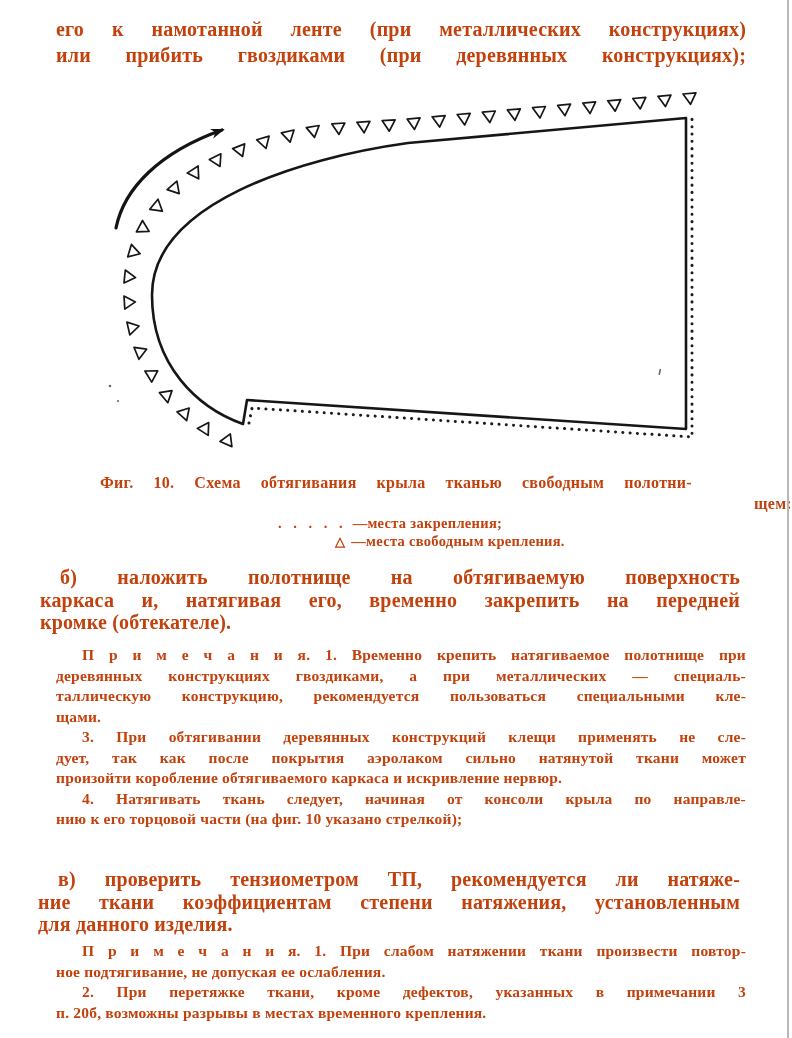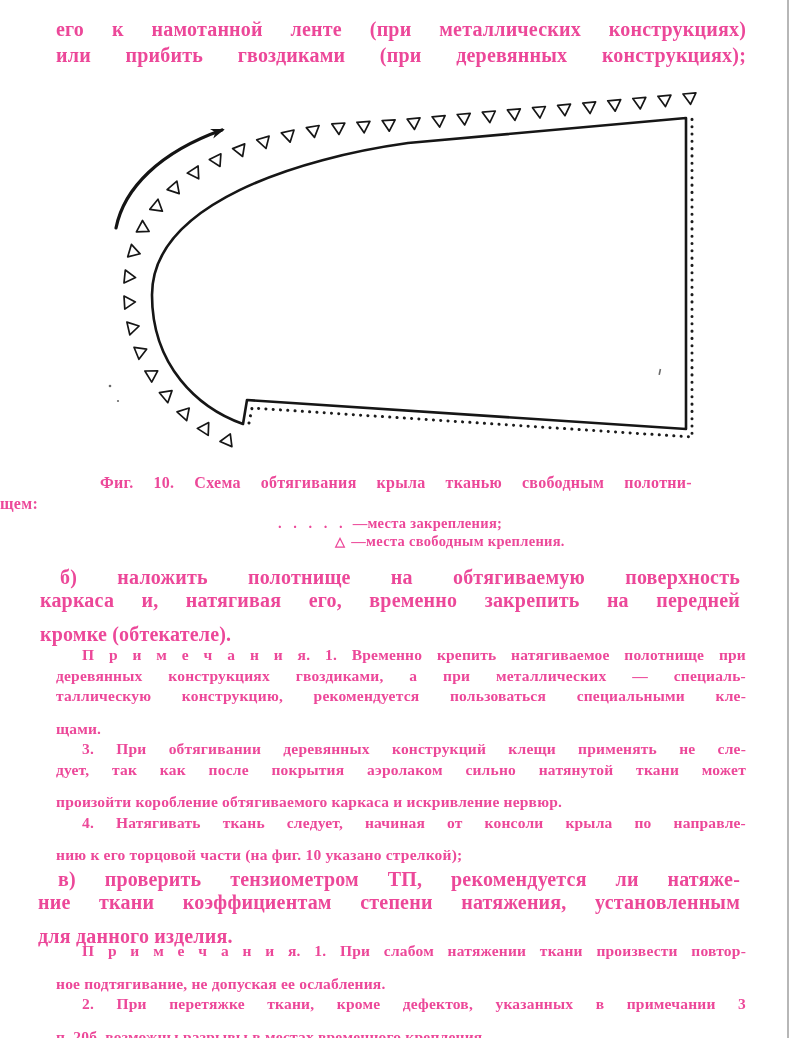--- a/index.html
+++ b/index.html
@@ -7,7 +7,7 @@
     position:relative;
     width:792px;height:1038px;
     background:#ffffff;
-    color:#ec4899;
+    color:#c2410c;
     font-family:"Liberation Serif", serif;
     overflow:hidden;
   }

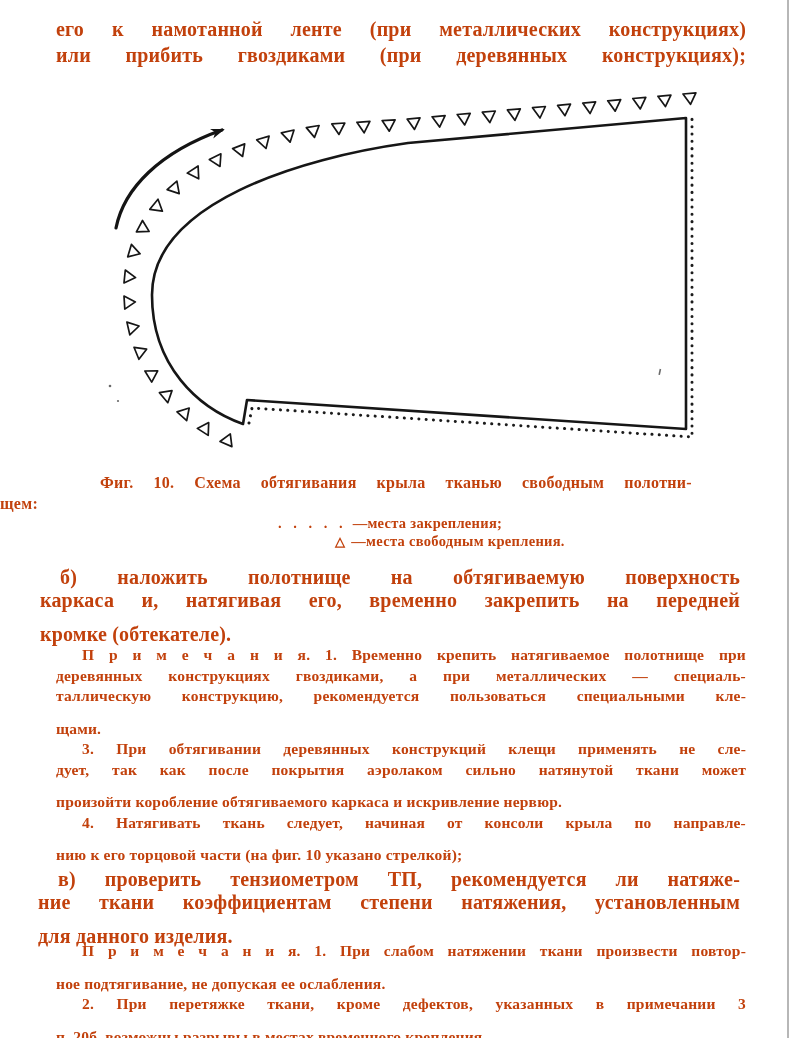--- a/index.html
+++ b/index.html
@@ -22,7 +22,7 @@
   .ind26{text-indent:26px;}
   .cap{font-size:16px;font-weight:bold;letter-spacing:.3px;}
   .cap .c1{margin:0 100px;line-height:21px;text-align:justify;text-align-last:justify;}
-  .cap .c2{line-height:21px;text-align:left;}
+  .cap .c2{line-height:21px;text-align:right;}
   .cap .leg{line-height:18px;font-size:14.5px;}
   .leg .sym{margin-right:6px;}
   .leg .dots{letter-spacing:4px;}

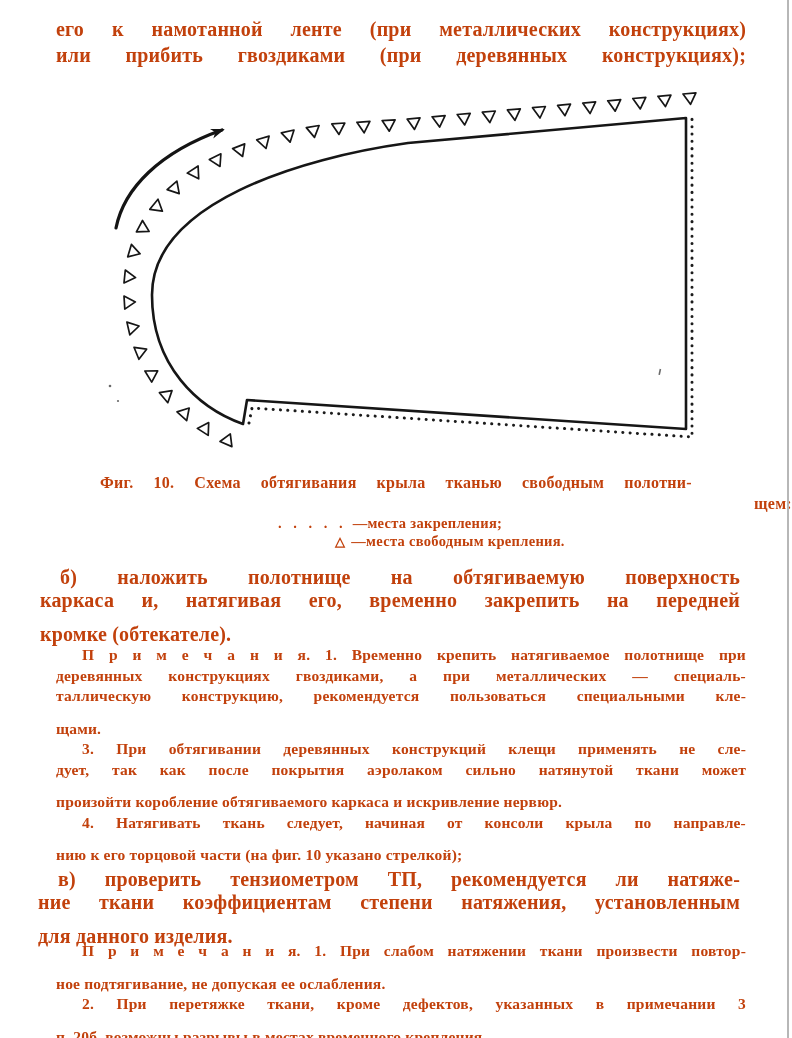--- a/index.html
+++ b/index.html
@@ -17,7 +17,7 @@
   .intro .ln{line-height:26px;}
   .small{font-size:15.5px;font-weight:bold;letter-spacing:.2px;}
   .small .ln{line-height:20.5px;text-align:justify;text-align-last:justify;}
-  .ln.fin{text-align:right;text-align-last:left;margin-top:12px;}
+  .ln.fin{text-align:right;text-align-last:left;}
   .ind20{text-indent:20px;}
   .ind26{text-indent:26px;}
   .cap{font-size:16px;font-weight:bold;letter-spacing:.3px;}

